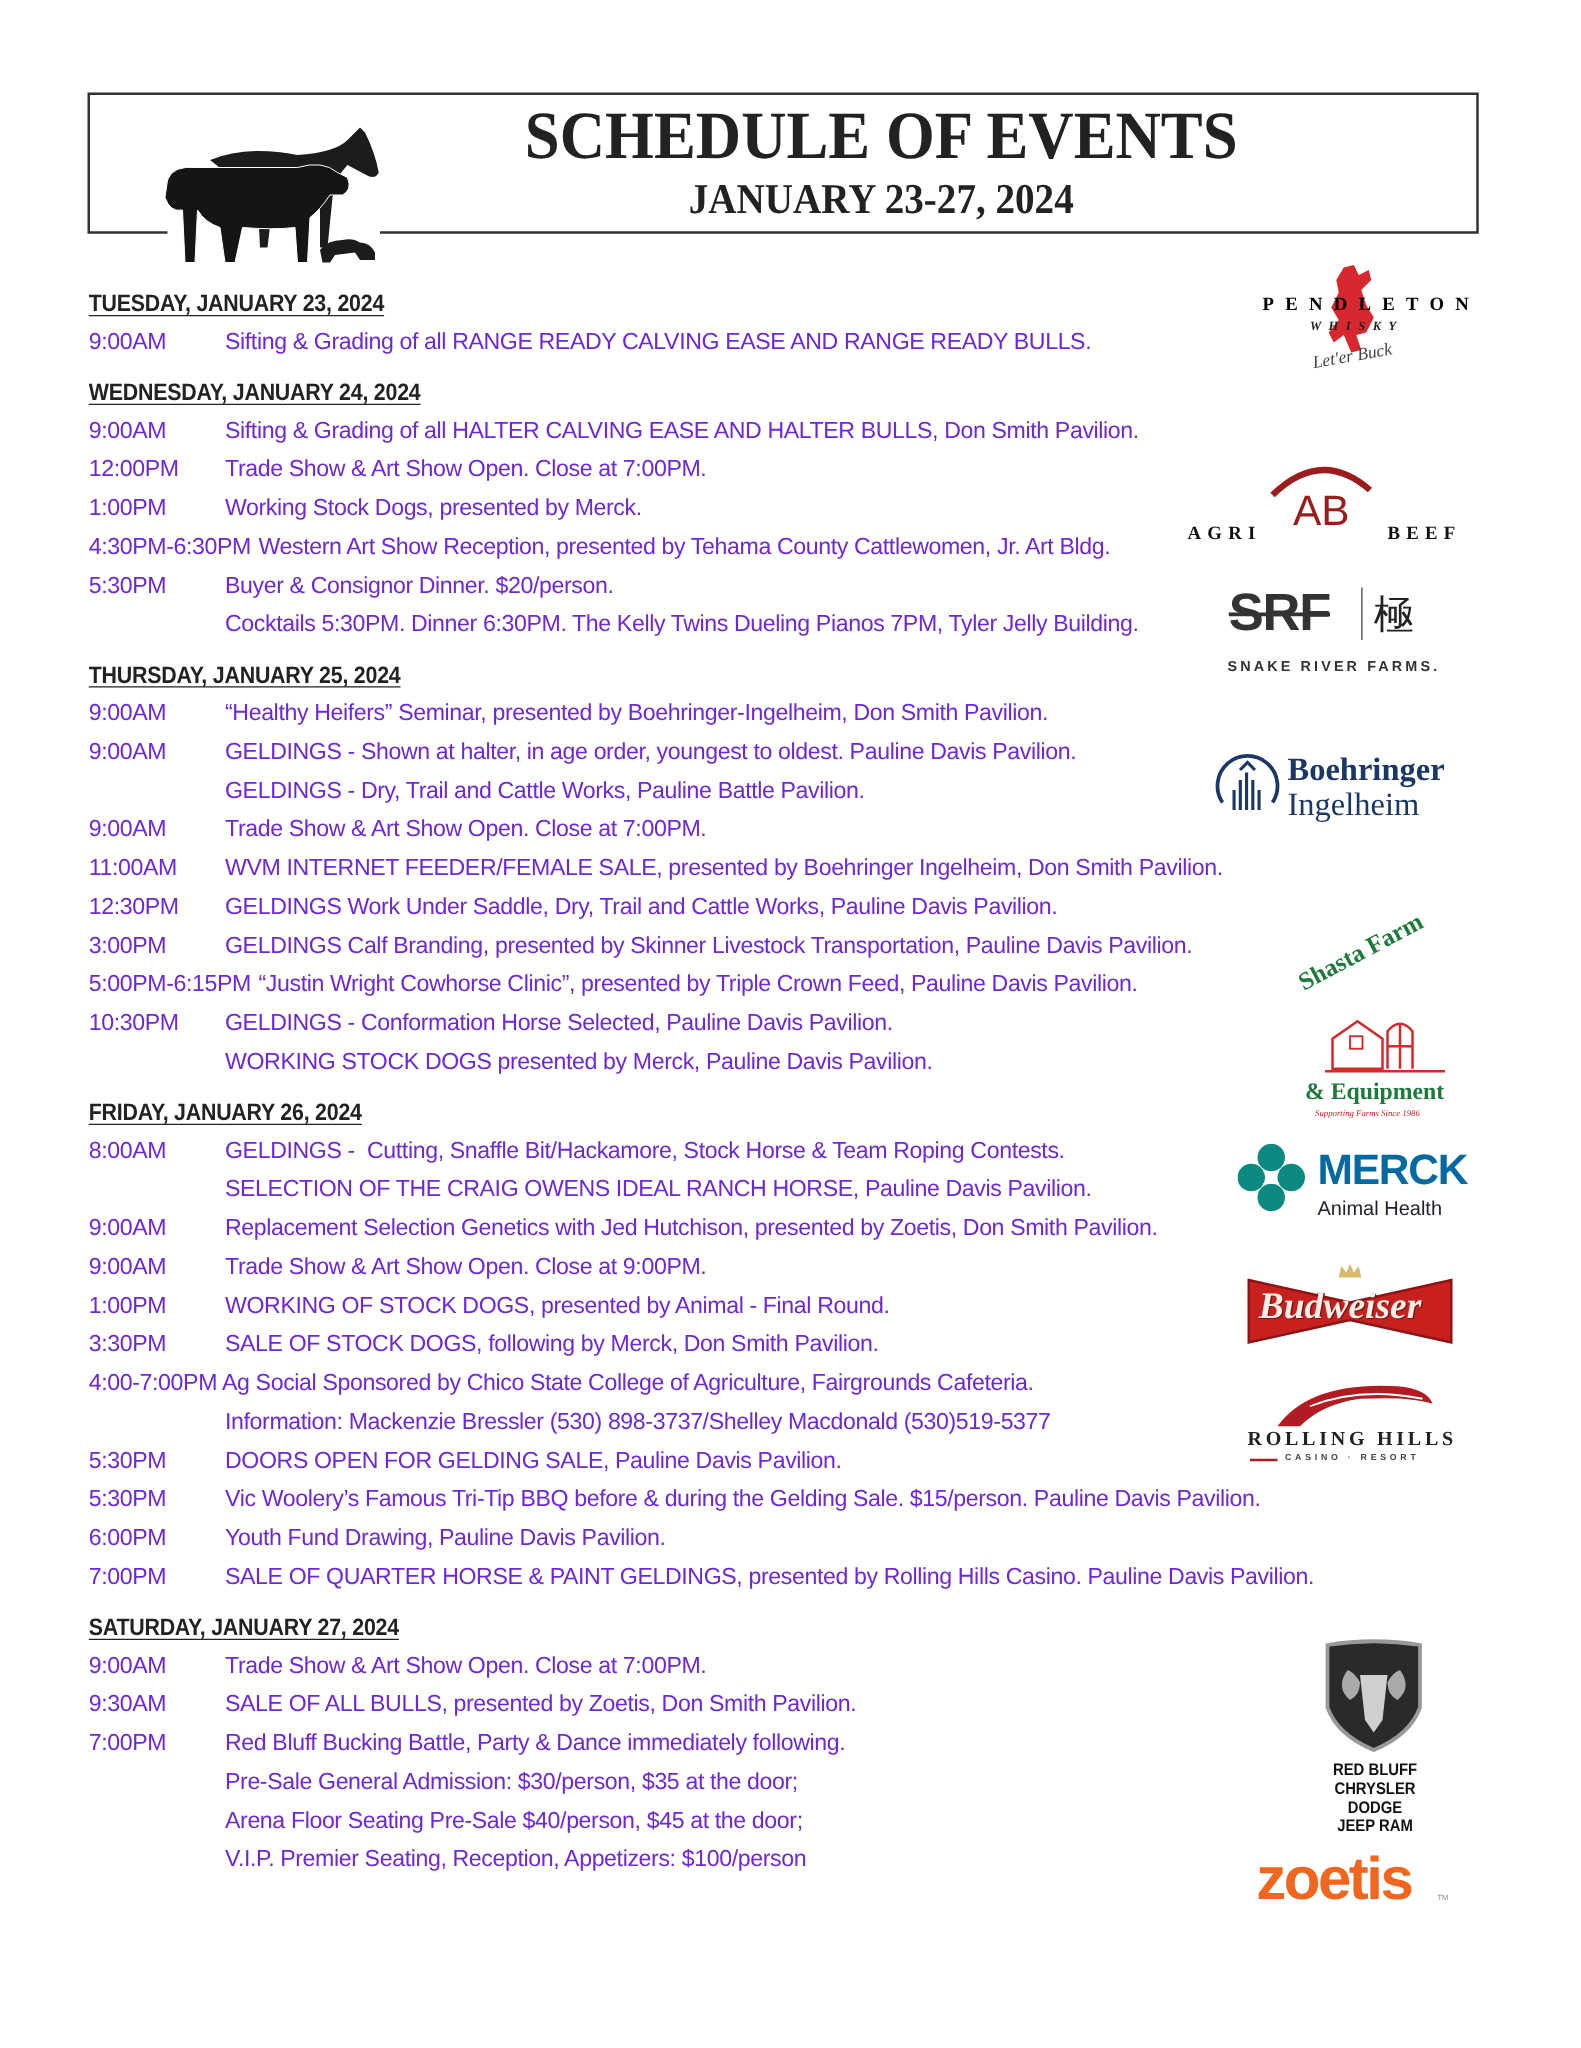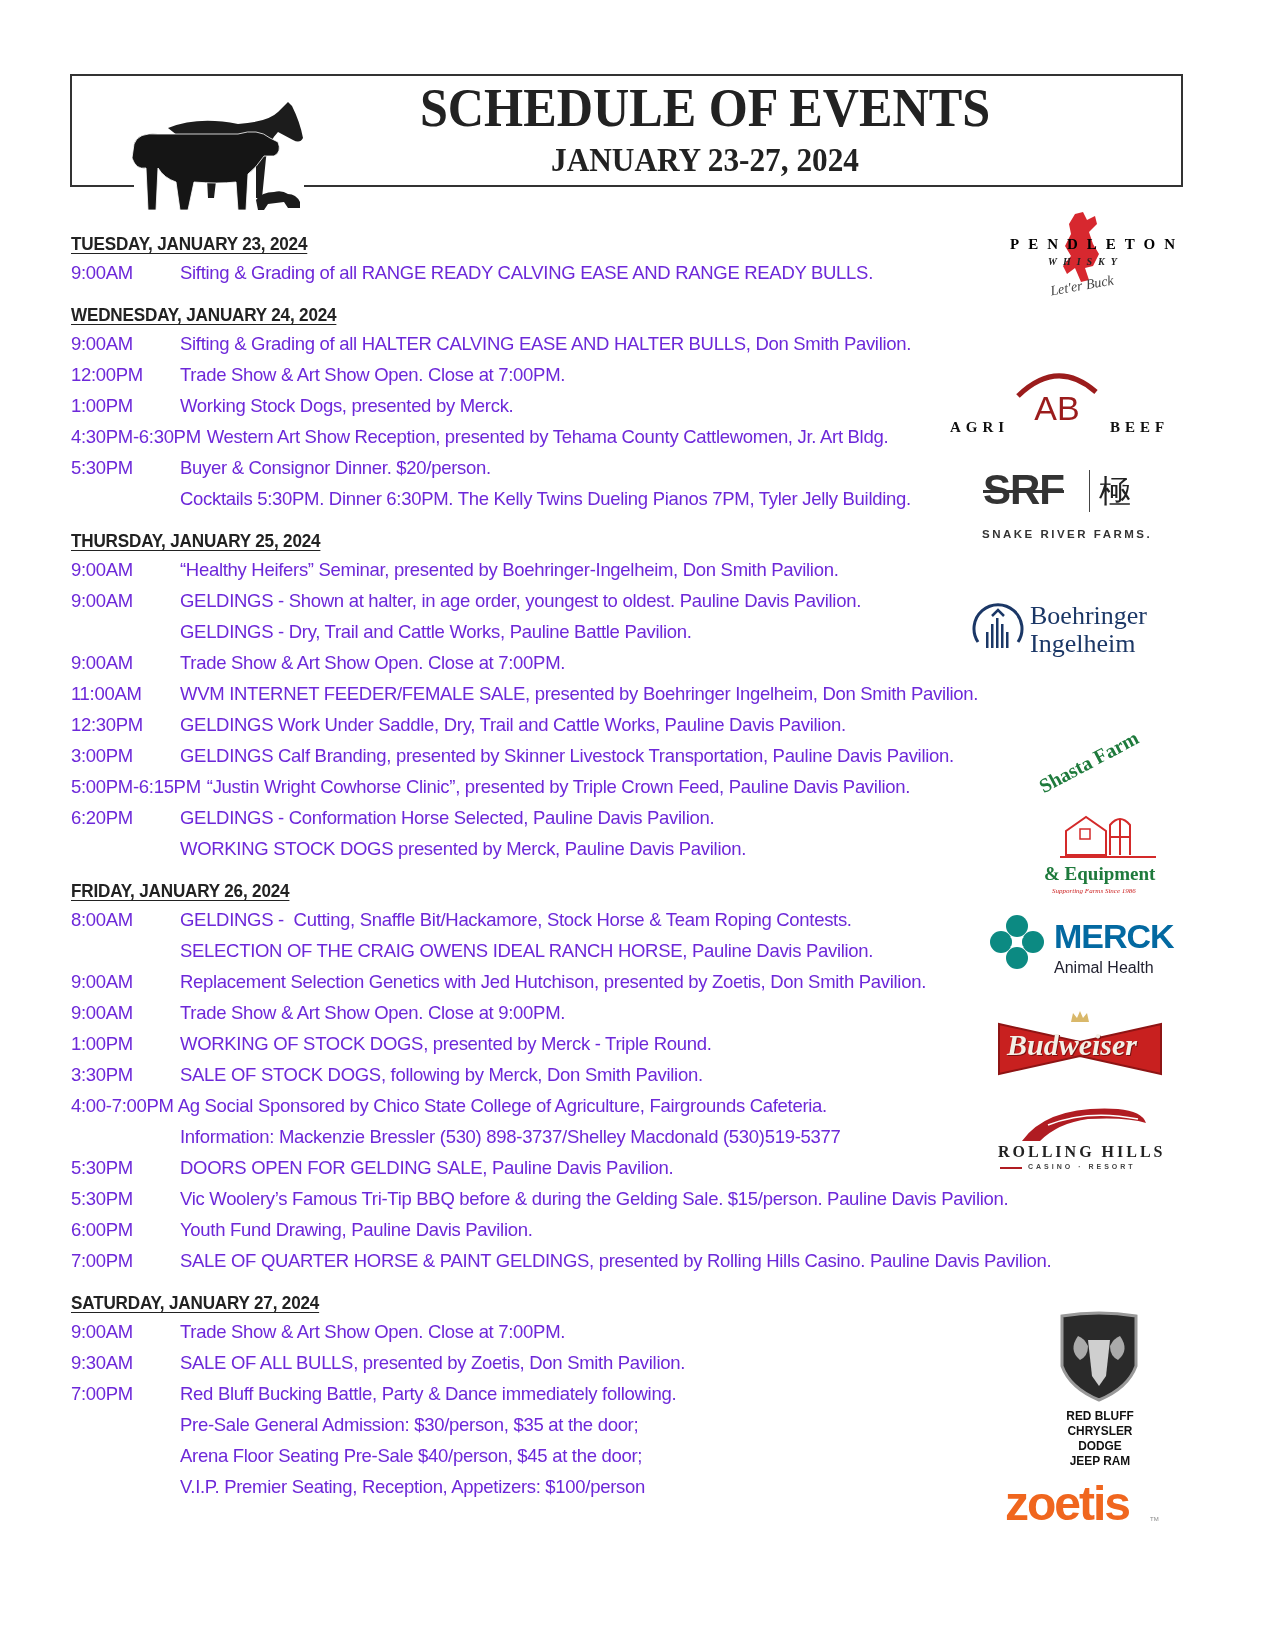--- a/index.html
+++ b/index.html
@@ -270,7 +270,7 @@
     <rect x="31" y="22" width="2.5" height="24" fill="#1b3766"></rect>
     <rect x="36" y="30" width="2.5" height="16" fill="#1b3766"></rect>
   </svg>
-  <div class="bi-word" style="position:absolute; left:60px; top:2px;">Boehringer</div>
+  <div class="bi-word" style="position:absolute; left:60px; top:2px;font-weight:bold;">Boehringer</div>
   <div class="bi-word" style="position:absolute; left:60px; top:30px;">Ingelheim</div>
 </div>
 

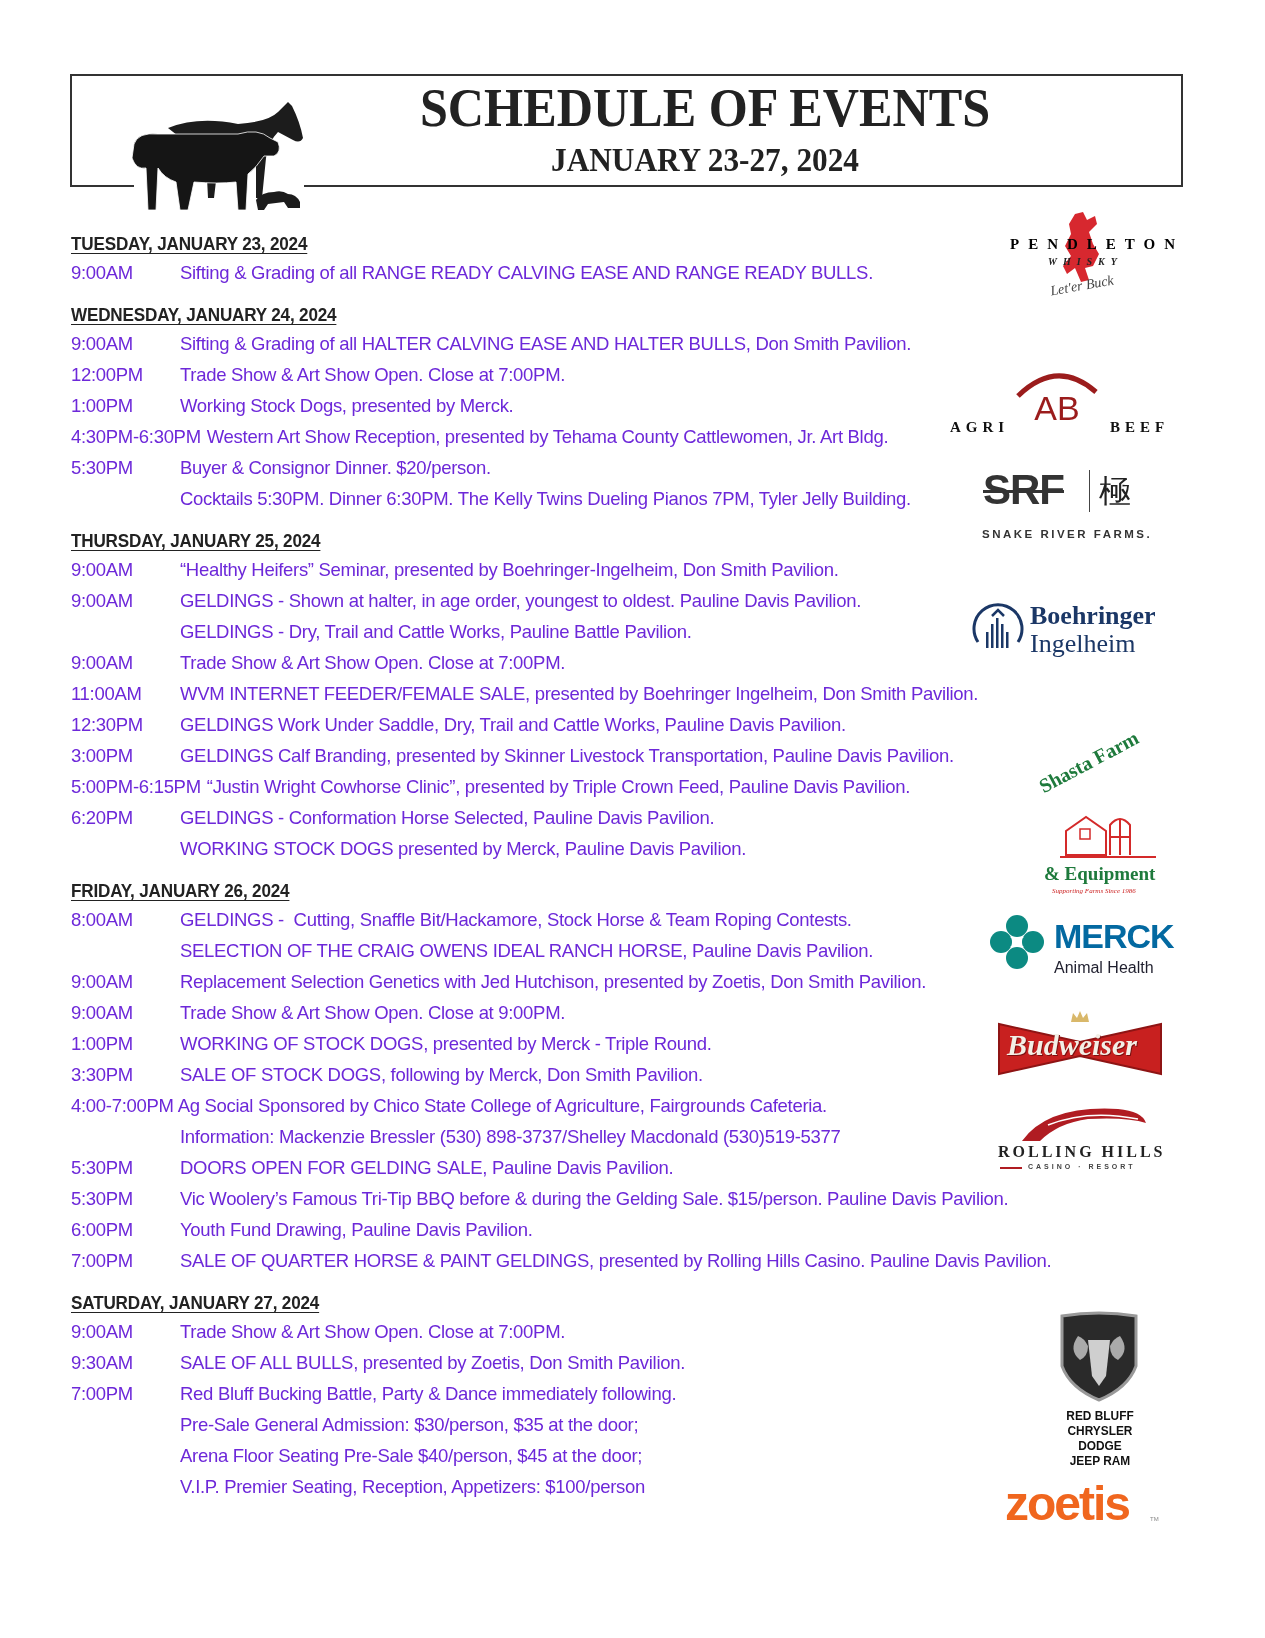--- a/index.html
+++ b/index.html
@@ -145,7 +145,7 @@
         <span class="desc">“Justin Wright Cowhorse Clinic”, presented by Triple Crown Feed, Pauline Davis Pavilion.</span>
       </div>
     <div class="row">
-        <span class="time">6:20PM</span>
+        <span class="time">10:30PM</span>
         <span class="desc">GELDINGS - Conformation Horse Selected, Pauline Davis Pavilion.</span>
       </div>
     <div class="row cont">

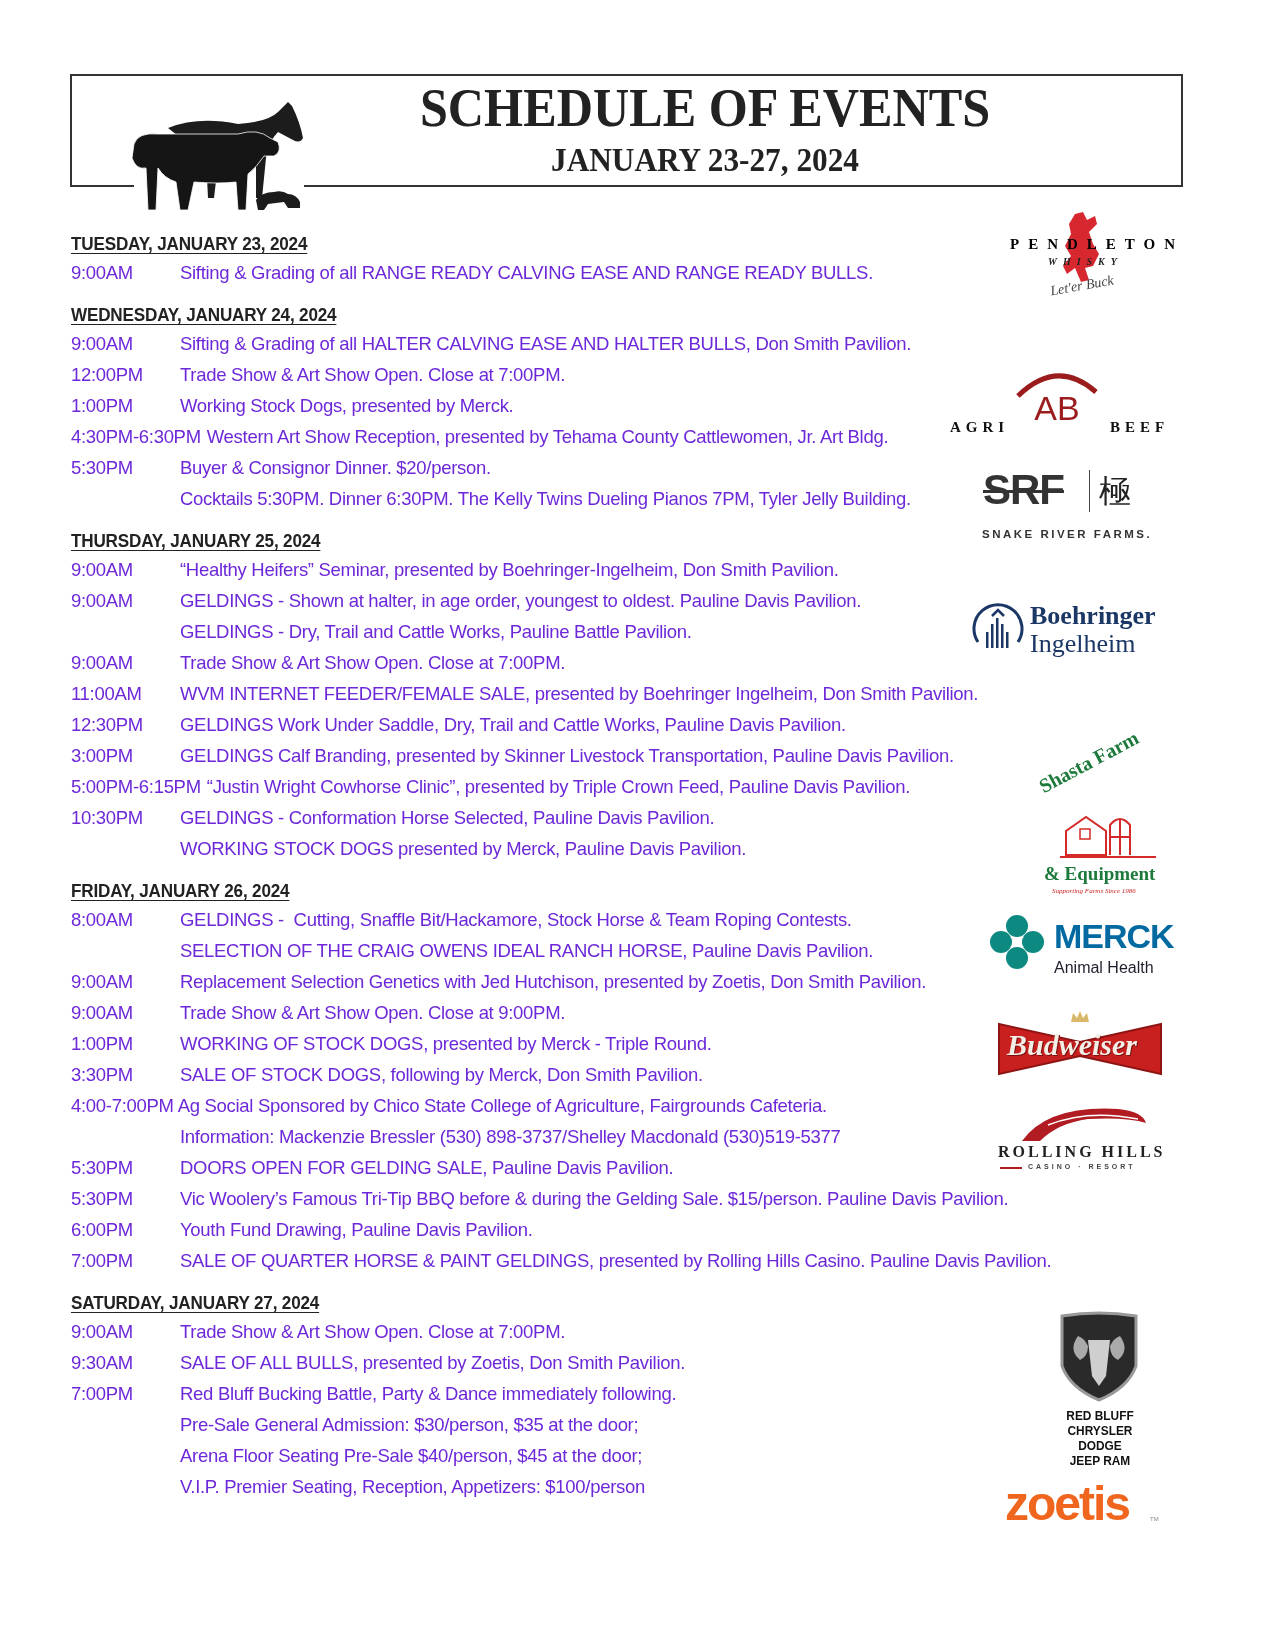--- a/index.html
+++ b/index.html
@@ -174,7 +174,7 @@
       </div>
     <div class="row">
         <span class="time">1:00PM</span>
-        <span class="desc">WORKING OF STOCK DOGS, presented by Merck - Triple Round.</span>
+        <span class="desc">WORKING OF STOCK DOGS, presented by Animal - Final Round.</span>
       </div>
     <div class="row">
         <span class="time">3:30PM</span>

